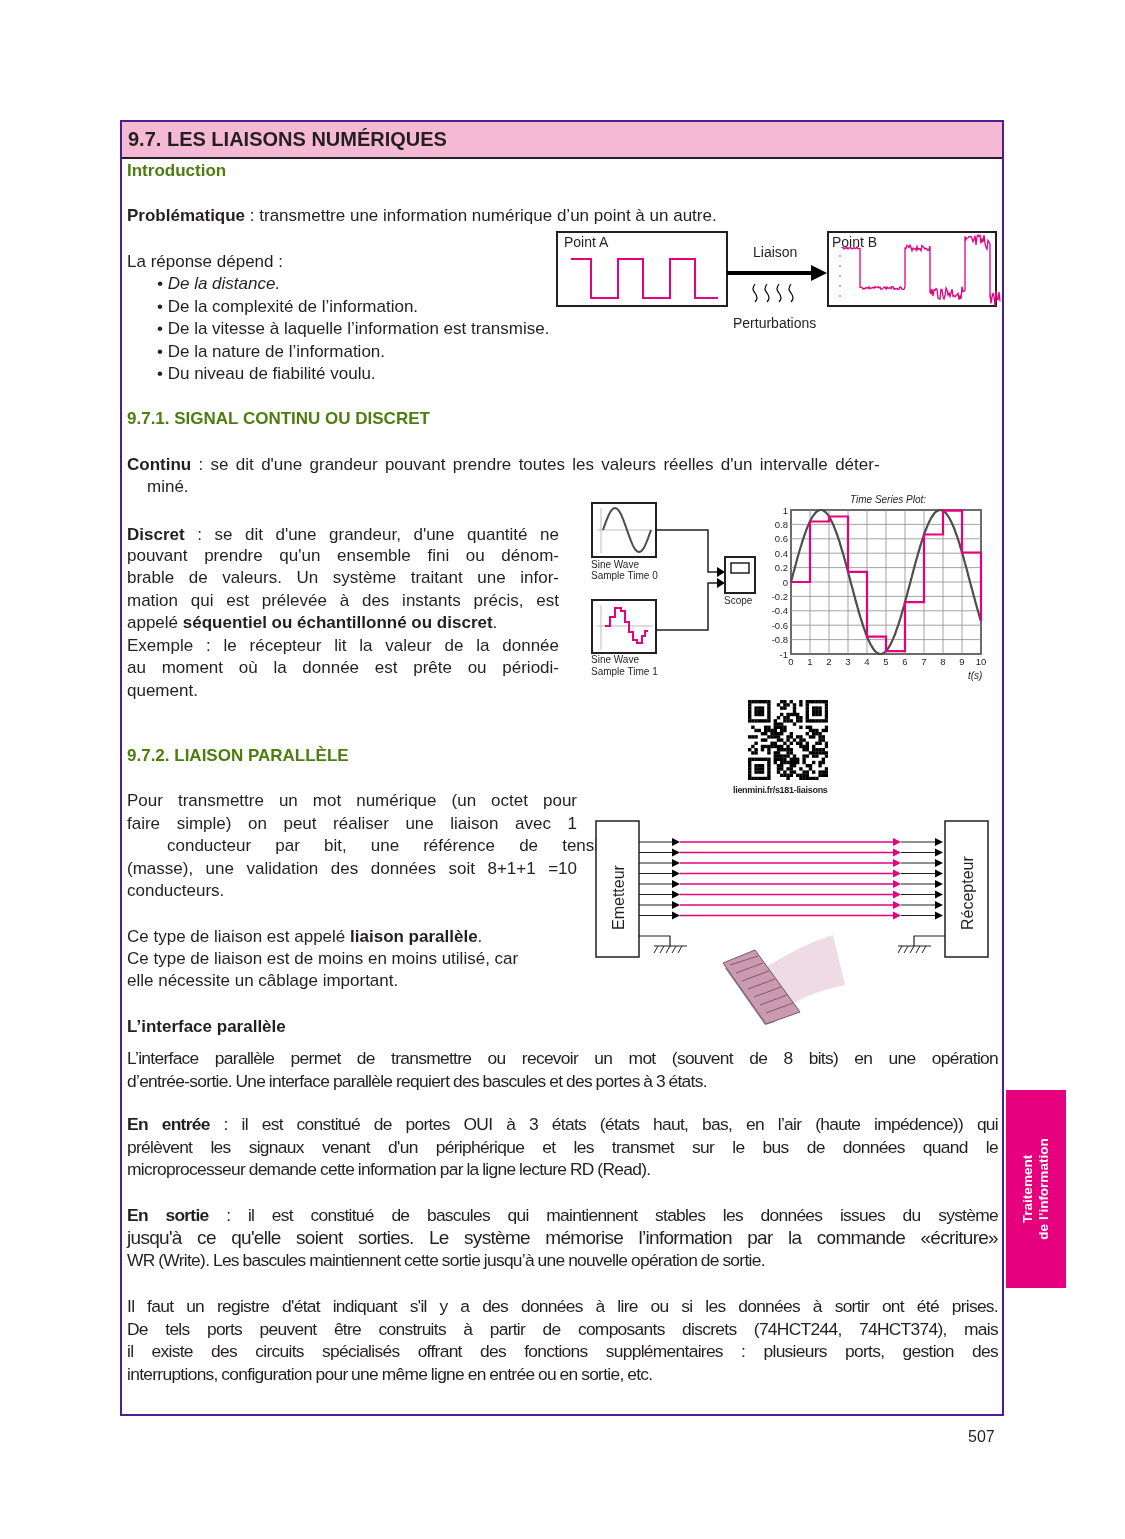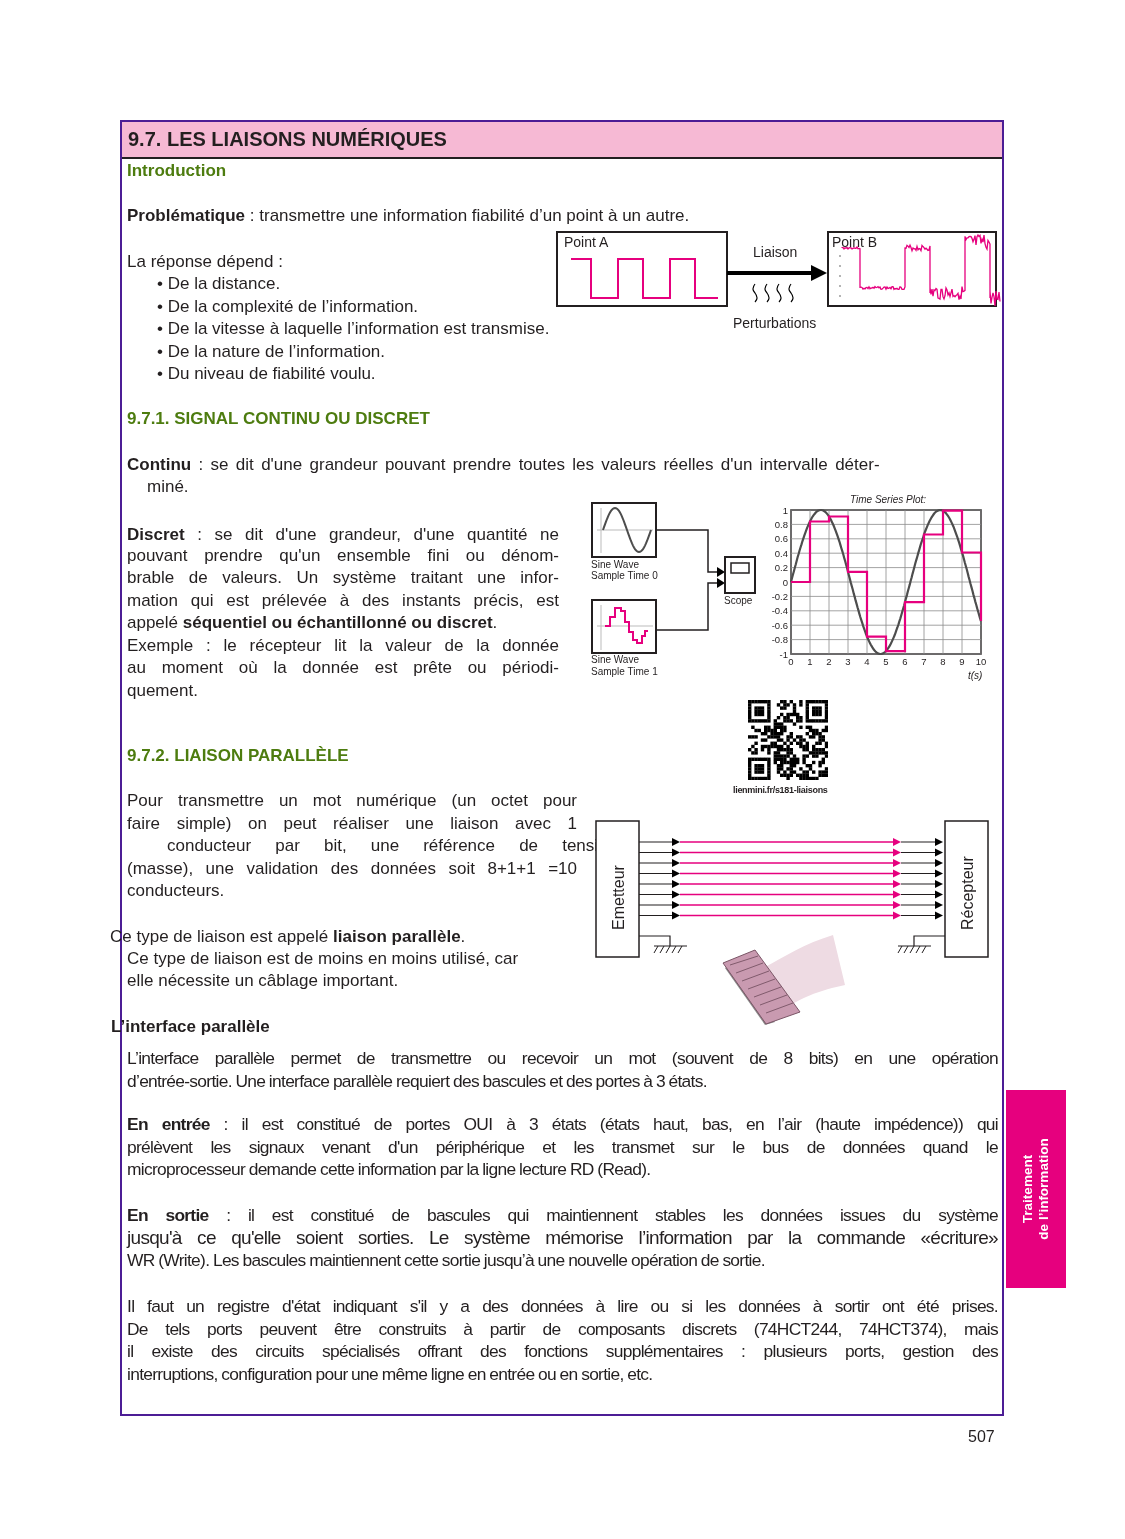--- a/index.html
+++ b/index.html
@@ -27,7 +27,7 @@
 </div>
 
 <div class="t pink h2" style="left:127px;top:160px;">Introduction</div>
-<div class="t" style="left:127px;top:205px;"><b>Problématique</b><span> : transmettre une information fiabilité d’un point à un autre.</span></div>
+<div class="t" style="left:127px;top:205px;"><b>Problématique</b><span> : transmettre une information numérique d’un point à un autre.</span></div>
 <div class="t" style="left:127px;top:251px;">La réponse dépend :</div>
 <div>
   <div class="t bul" style="left:127px;top:273px;">• De la distance.</div>

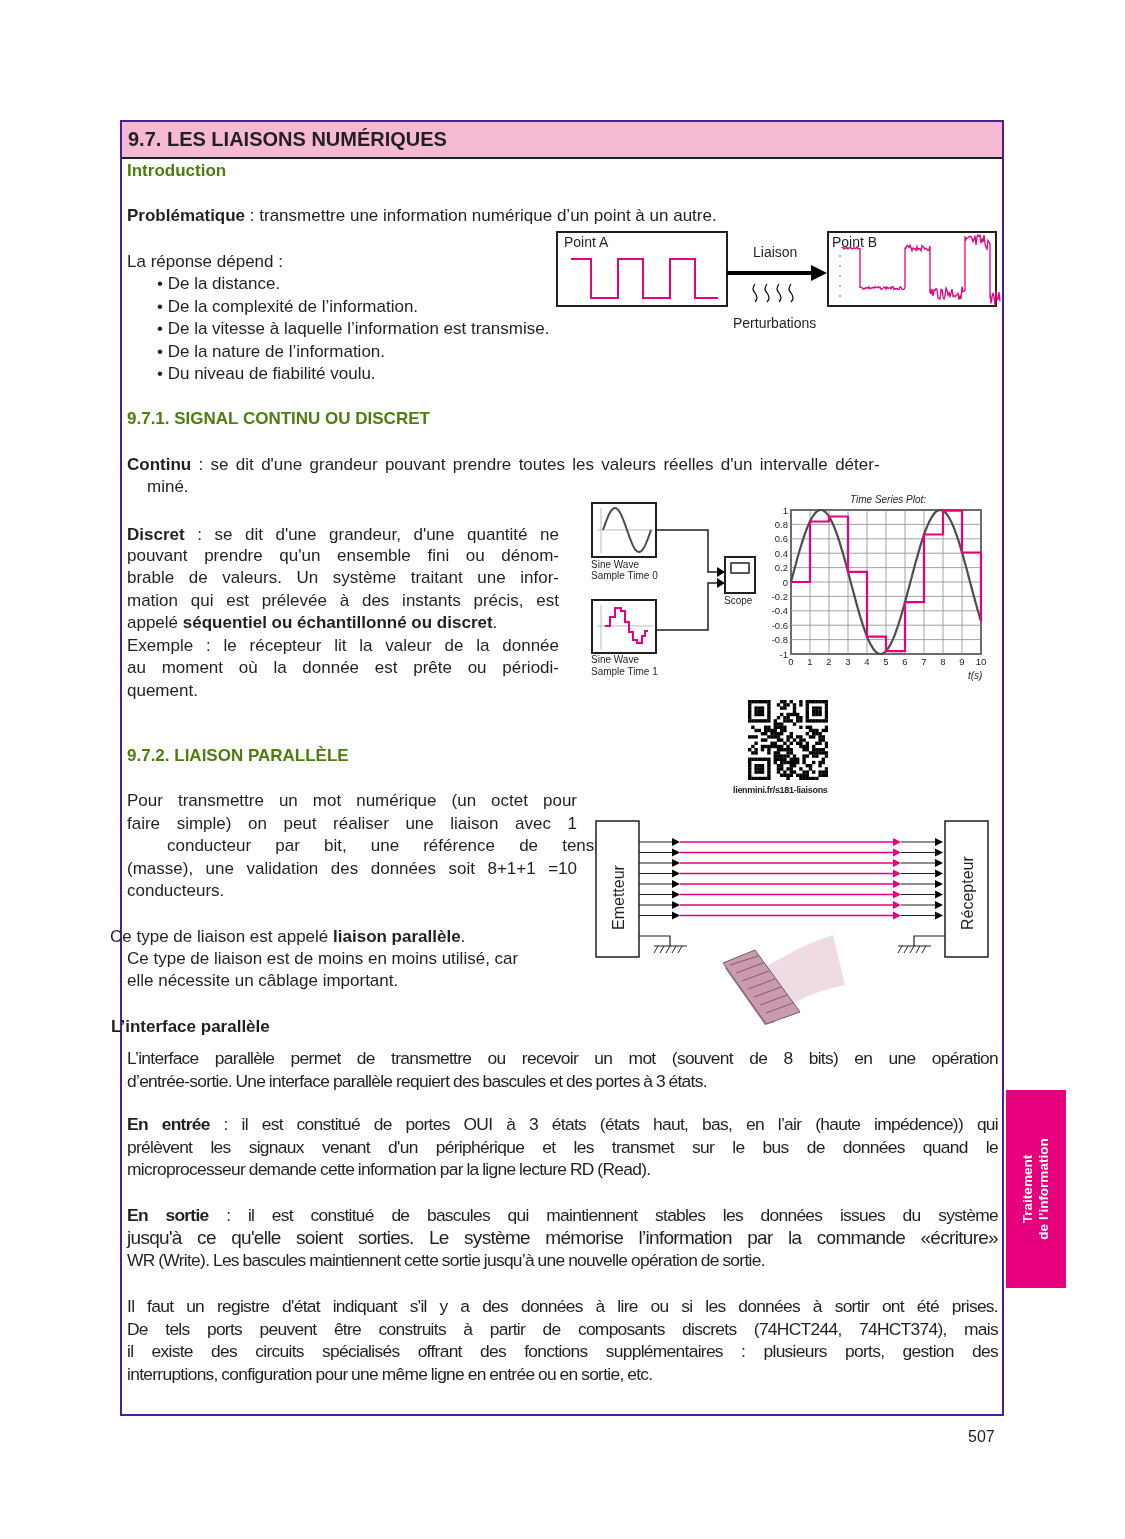--- a/index.html
+++ b/index.html
@@ -30,7 +30,7 @@
 <div class="t" style="left:127px;top:205px;"><b>Problématique</b><span> : transmettre une information numérique d’un point à un autre.</span></div>
 <div class="t" style="left:127px;top:251px;">La réponse dépend :</div>
 <div>
-  <div class="t bul" style="left:127px;top:273px;">• De la distance.</div>
+  <div class="t bul" style="left:127px;top:273px;font-style:italic;">• De la distance.</div>
   <div class="t bul" style="left:127px;top:296px;">• De la complexité de l’information.</div>
   <div class="t bul" style="left:127px;top:318px;">• De la vitesse à laquelle l’information est transmise.</div>
   <div class="t bul" style="left:127px;top:341px;">• De la nature de l’information.</div>

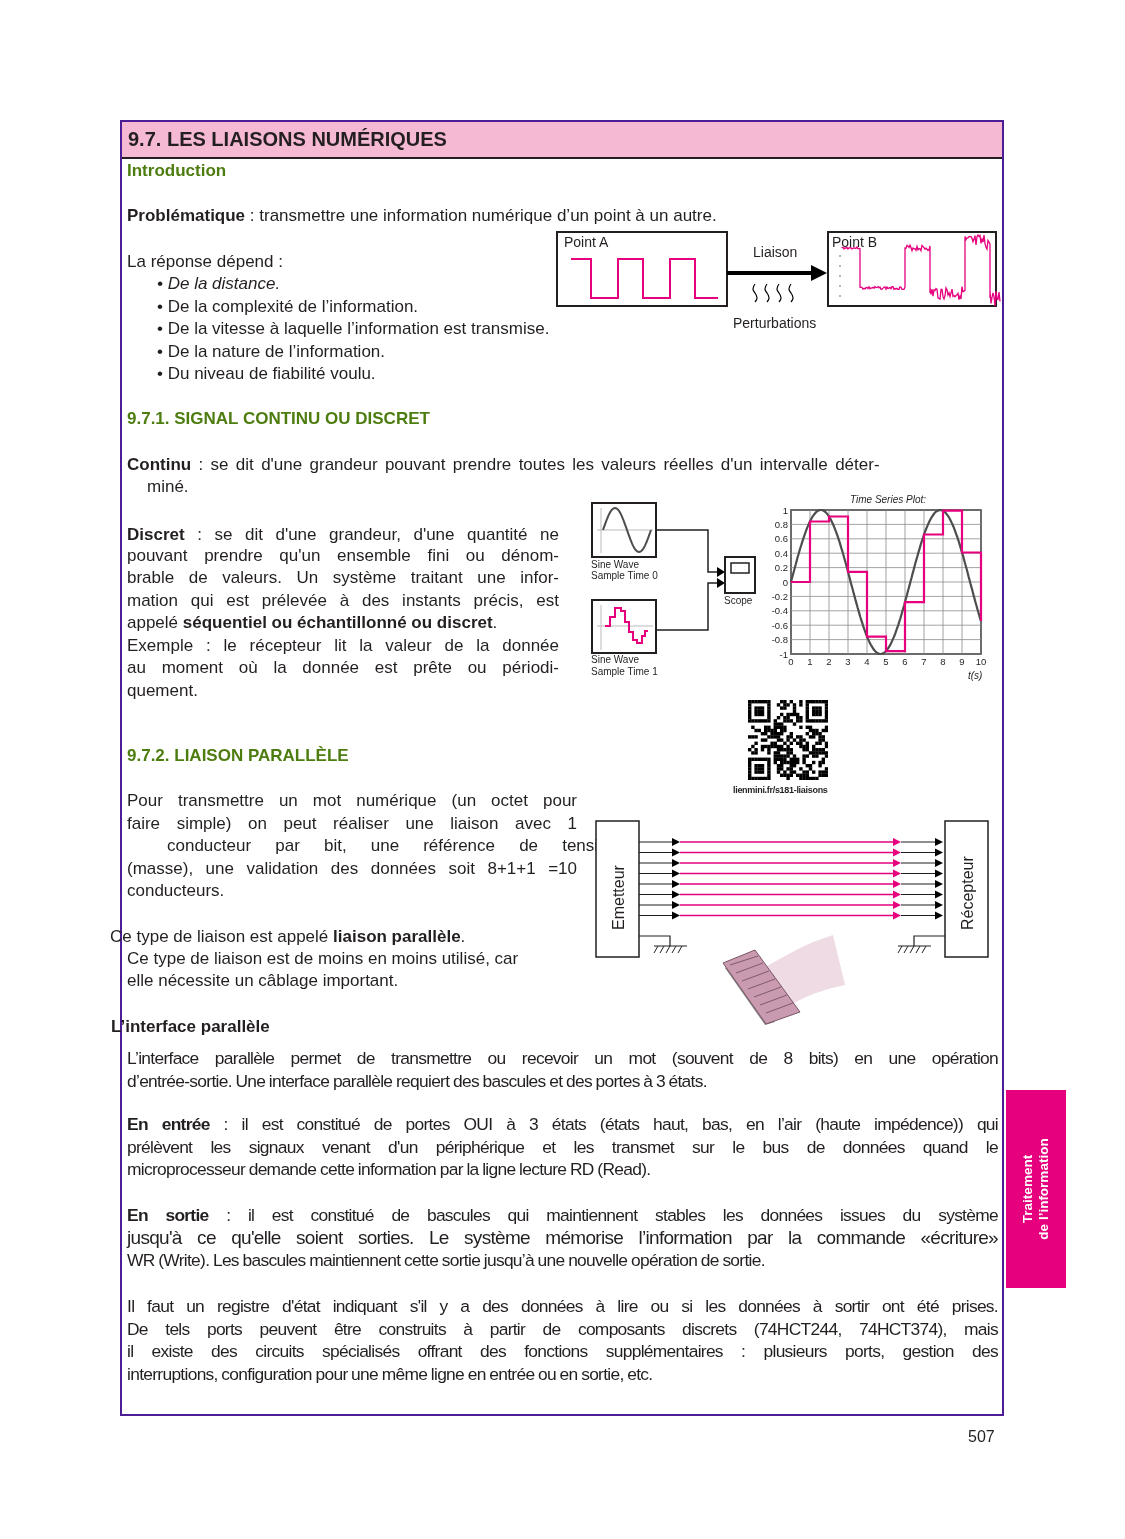--- a/index.html
+++ b/index.html
@@ -488,7 +488,7 @@
     <div class="t" style="left: 127px; top: 857.5px; width: 450px; white-space: normal; text-align: justify; text-align-last: justify;">(masse), une validation des données soit 8+1+1 =10</div>
     <div class="t" style="left: 127px; top: 880px; width: 450px; white-space: normal; text-align: justify; text-align-last: left;">conducteurs.</div>
   </div>
-<div class="t" style="left:110px;top:926px;text-align:right;"><span>Ce type de liaison est appelé </span><b>liaison parallèle</b><span>.</span></div>
+<div class="t" style="left:127px;top:926px;text-align:right;"><span>Ce type de liaison est appelé </span><b>liaison parallèle</b><span>.</span></div>
 <div class="t" style="left:127px;top:948px;">Ce type de liaison est de moins en moins utilisé, car</div>
 <div class="t" style="left:127px;top:970px;">elle nécessite un câblage important.</div>
 

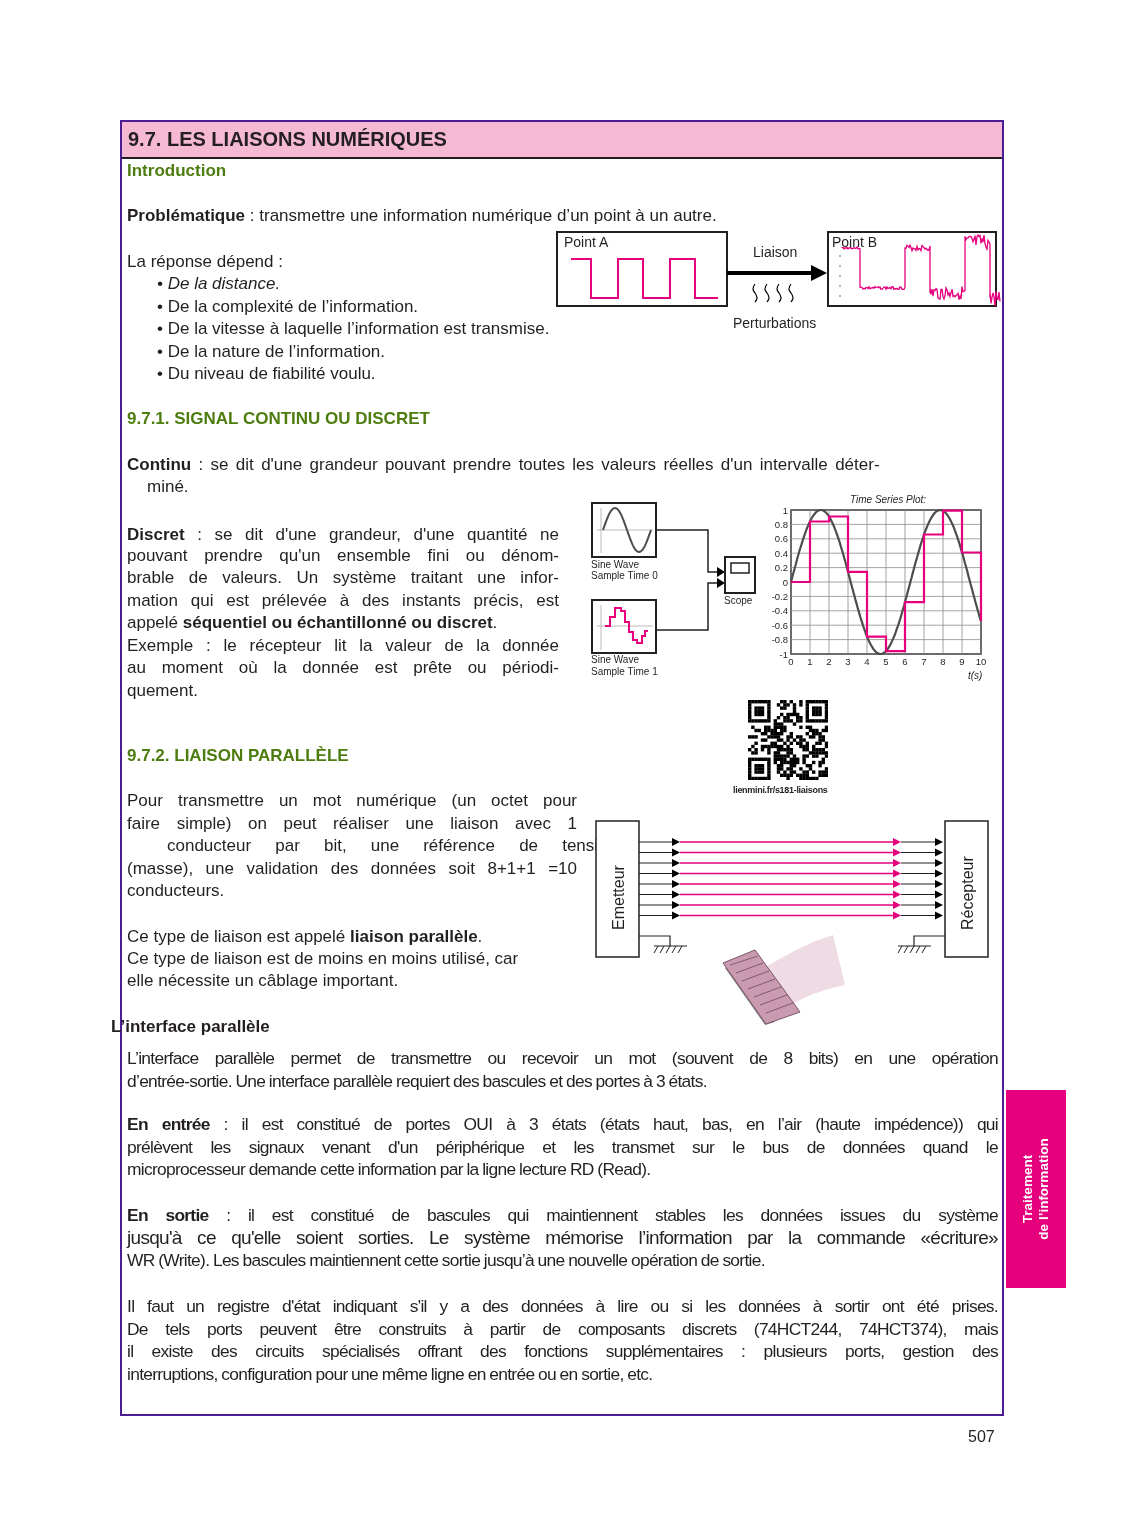--- a/index.html
+++ b/index.html
@@ -582,7 +582,7 @@
   </g>
 </svg>
 
-<div class="t" style="left:111px;top:1016px;font-weight:bold;">L’interface parallèle</div>
+<div class="t" style="left:127px;top:1016px;font-weight:bold;">L’interface parallèle</div>
 <div id="iface">
     <div class="t" style="left: 127px; top: 1047px; font-size: 17.4px; letter-spacing: -0.7px; word-spacing: -0.5px; width: 871px; white-space: normal; text-align: justify; text-align-last: justify;">L’interface parallèle permet de transmettre ou recevoir un mot (souvent de 8 bits) en une opération</div>
     <div class="t" style="left: 127px; top: 1069.5px; font-size: 17.4px; letter-spacing: -0.7px; word-spacing: -0.5px; width: 871px; white-space: normal; text-align: justify; text-align-last: left;">d’entrée-sortie. Une interface parallèle requiert des bascules et des portes à 3 états.</div>

